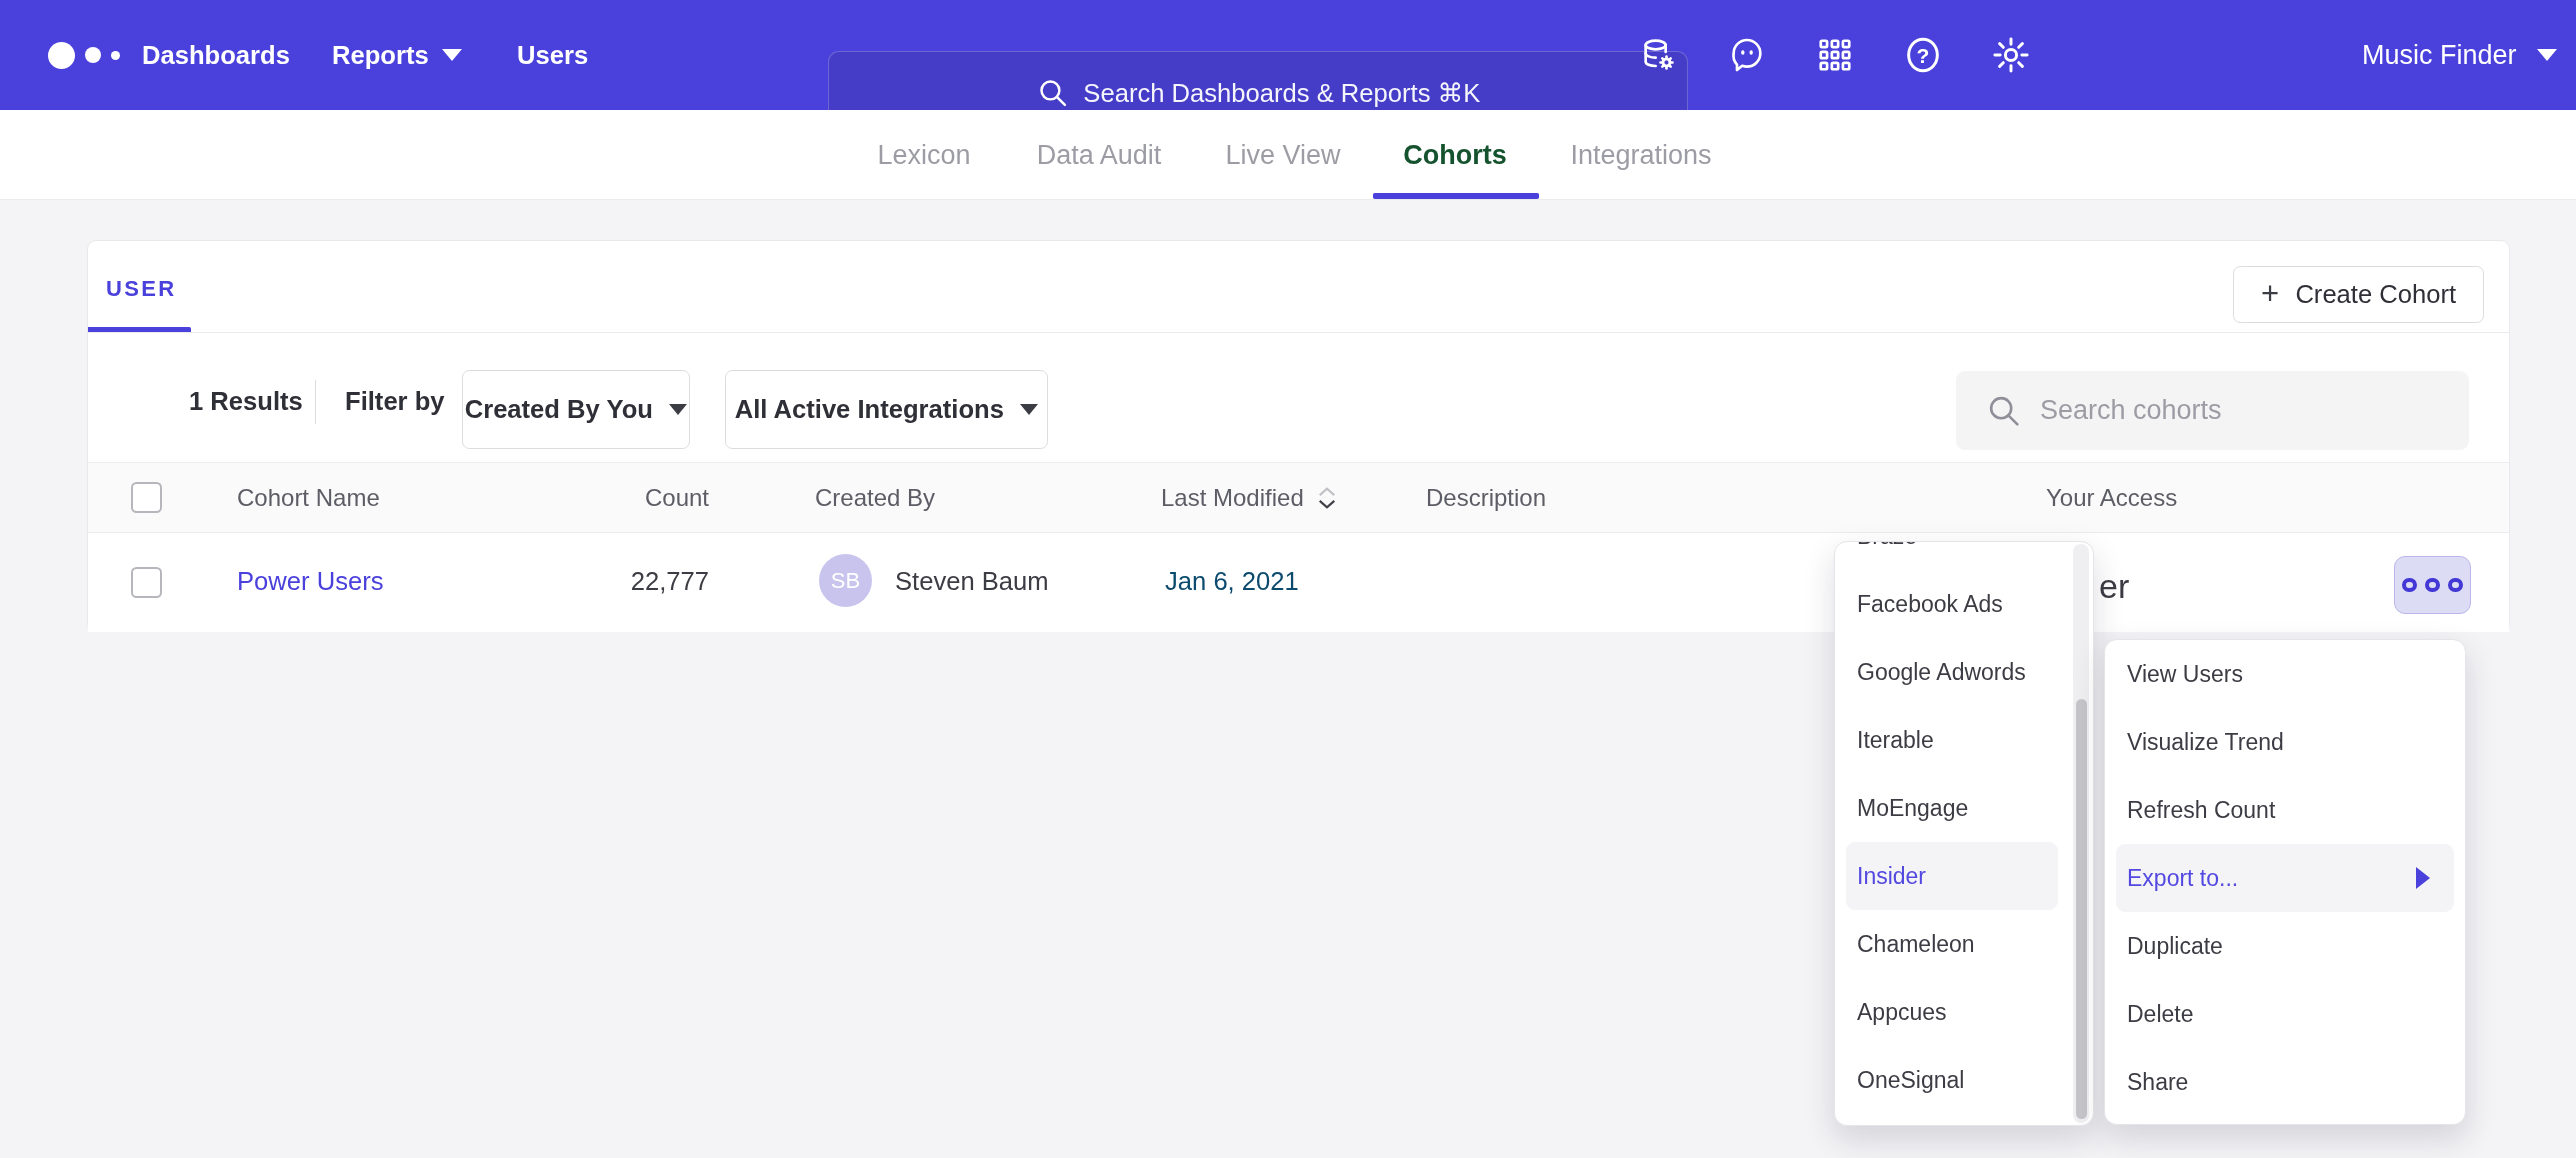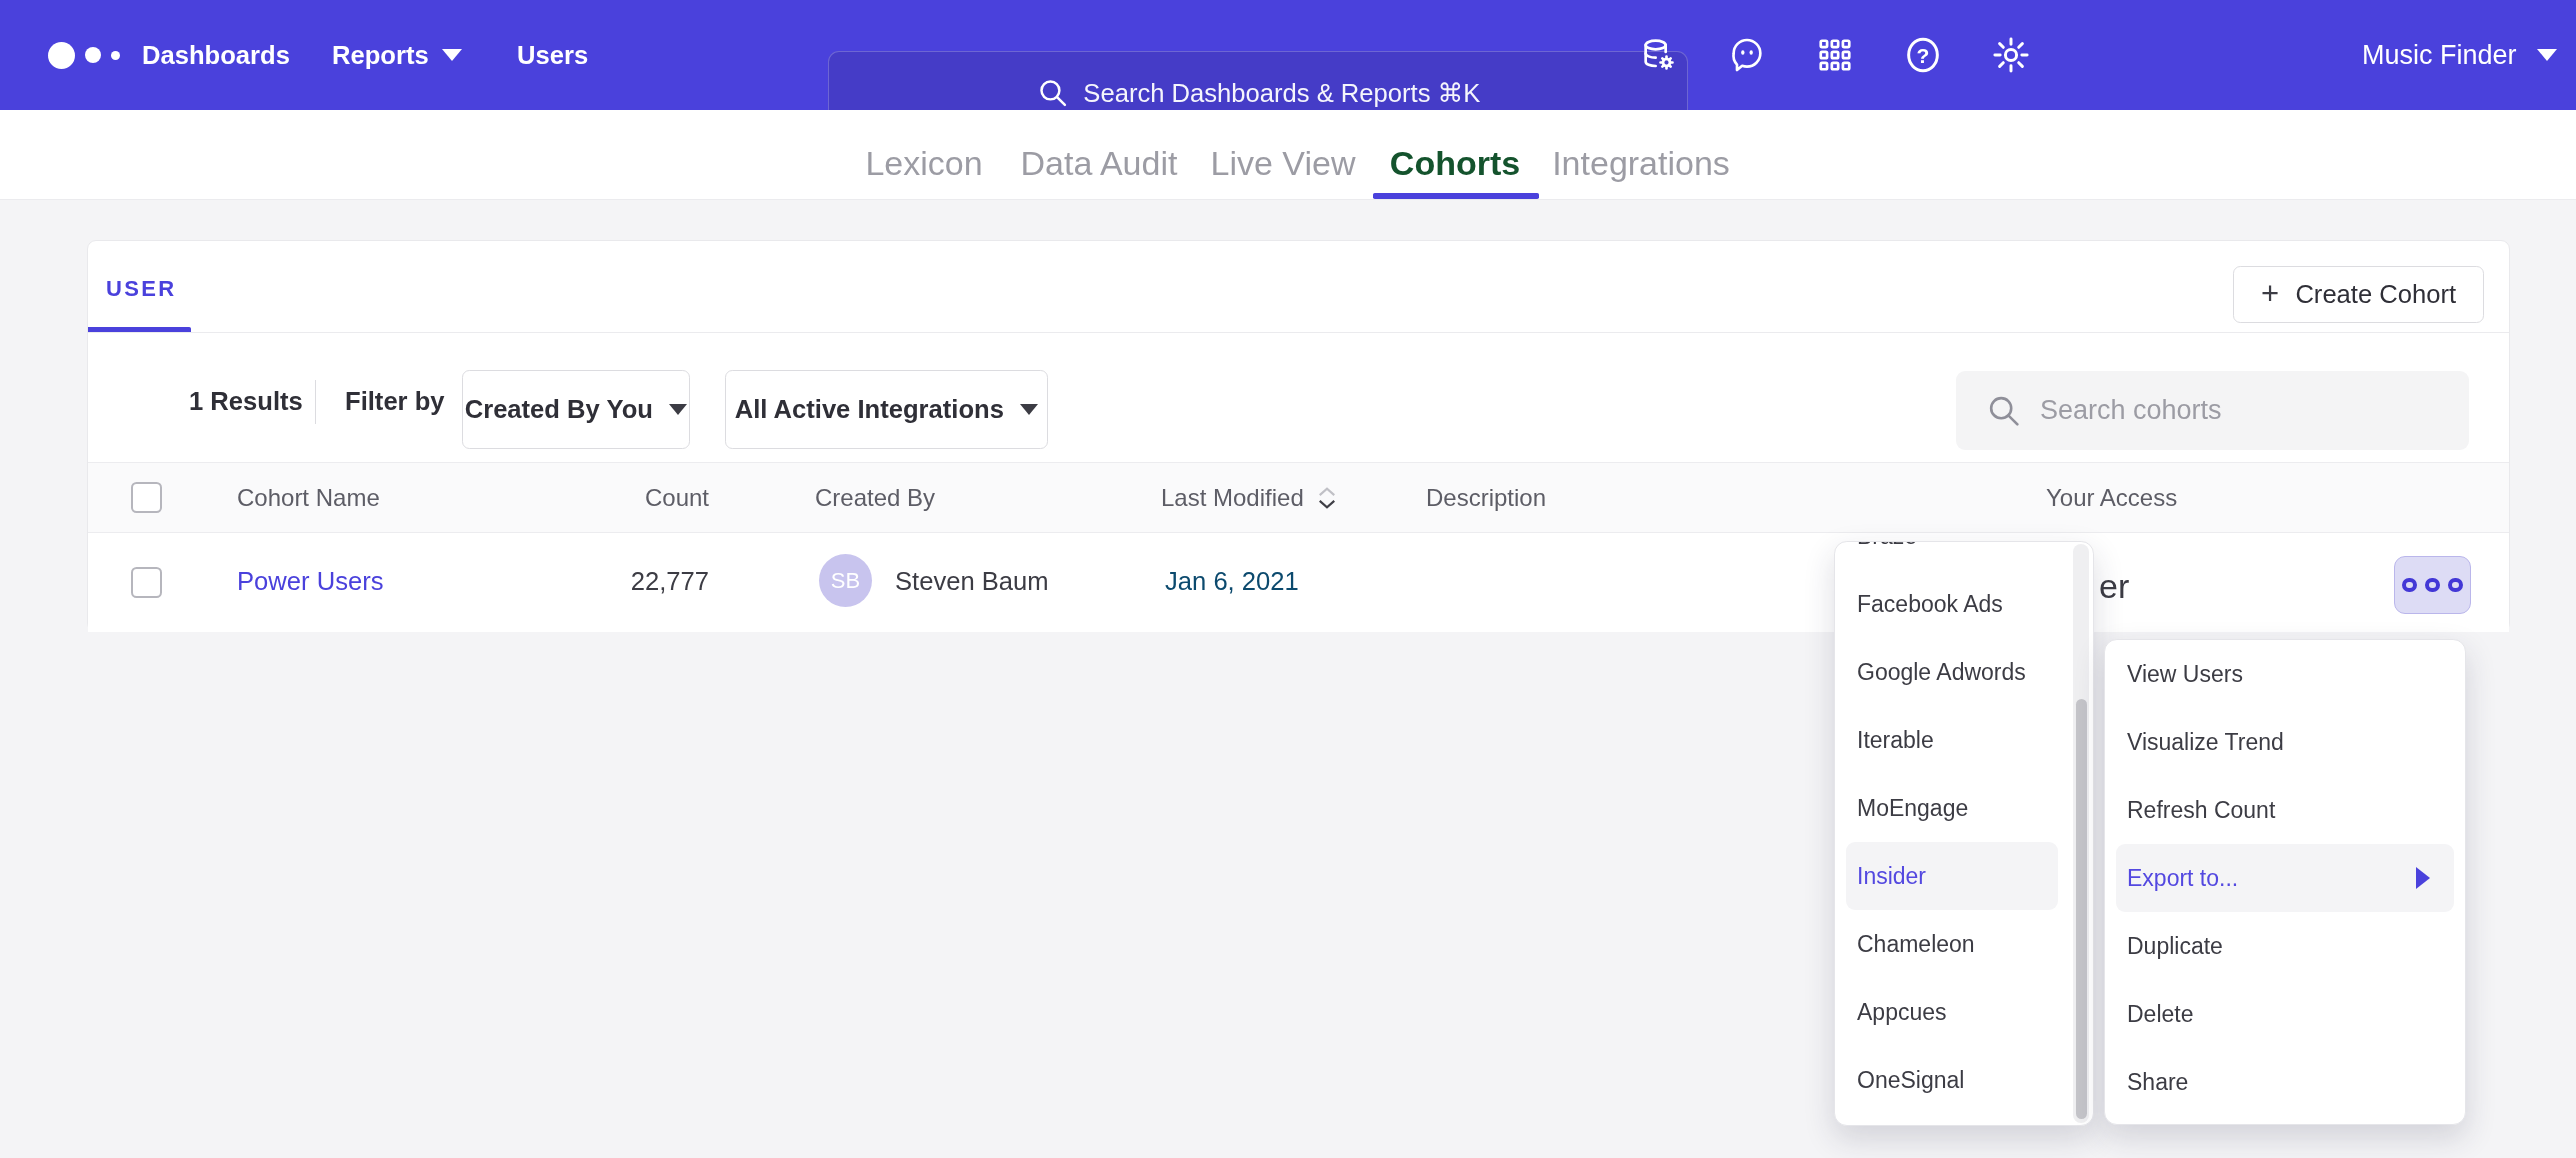--- a/index.html
+++ b/index.html
@@ -29,8 +29,8 @@
 
   
   .subnav { position:absolute; left:0; top:110px; width:2576px; height:90px; background:#ffffff; border-bottom:0.9px solid #ebebee; }
-  .subtab { position:absolute; top:8px; height:90px; display:flex; align-items:center; transform:translateX(-50%);
-            font-size:34px; color:#9c9ca4; cursor:pointer; white-space:nowrap; }
+  .subtab { position:absolute; top:0; height:90px; display:flex; align-items:center; transform:translateX(-50%);
+            font-size:27px; color:#9c9ca4; cursor:pointer; white-space:nowrap; }
   .subtab.active { color:#14532d; font-weight:700; }
   .subtab-underline { position:absolute; left:1373px; top:83px; width:166px; height:6.4px; background:#4a41dc; border-radius:1.8px; }
 

